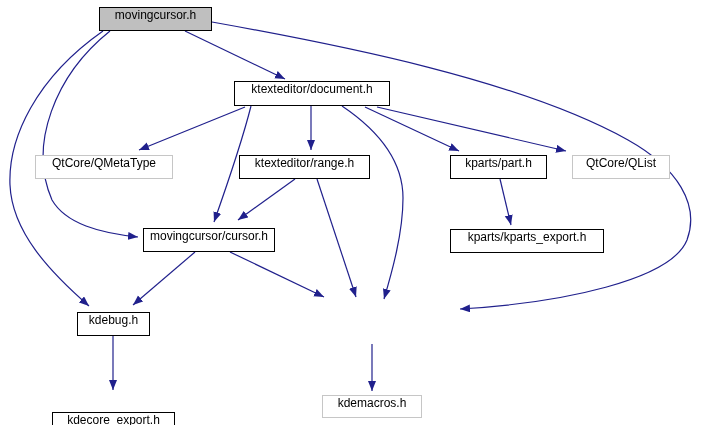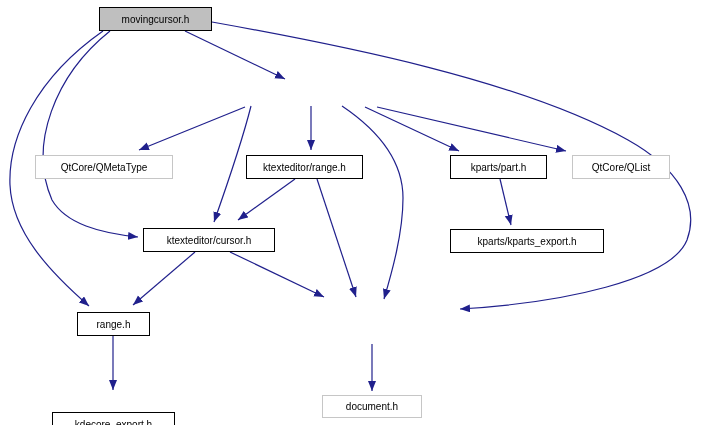--- a/index.html
+++ b/index.html
@@ -17,8 +17,8 @@
     position:absolute;box-sizing:border-box;
     background:var(--node-fill,#ffffff);
     border:1.3px solid var(--node-border,#000000);
-    display:flex;flex-direction:column;align-items:center;justify-content:center;
-    text-align:center;font-size:10px;line-height:1.3;
+    display:flex;flex-direction:column;align-items:center;justify-content:flex-start;
+    text-align:center;font-size:12px;line-height:1.3;
     color:var(--text,#000000);
     white-space:nowrap;
   }

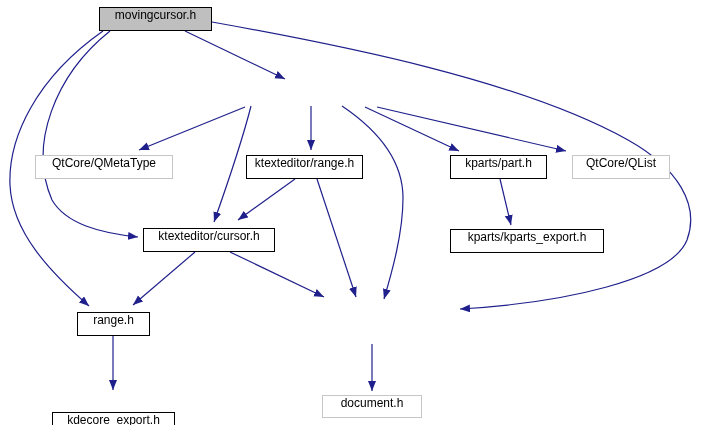--- a/index.html
+++ b/index.html
@@ -59,6 +59,9 @@
     <span>movingcursor.h</span>
   </div>
 
+  <div class="node" style="left:234px;top:81px;width:156px;height:25px">
+    <span>ktexteditor/document.h</span>
+  </div>
 
   <div class="node external" style="left:35px;top:155px;width:138px;height:24px">
     <span>QtCore/QMetaType</span>

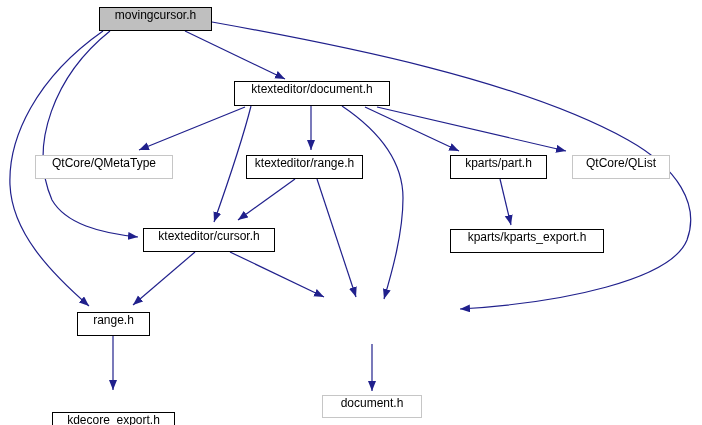--- a/index.html
+++ b/index.html
@@ -67,7 +67,7 @@
     <span>QtCore/QMetaType</span>
   </div>
 
-  <div class="node" style="left:246px;top:155px;width:117px;height:24px">
+  <div class="node" style="left:239px;top:155px;width:131px;height:24px">
     <span>ktexteditor/range.h</span>
   </div>
 

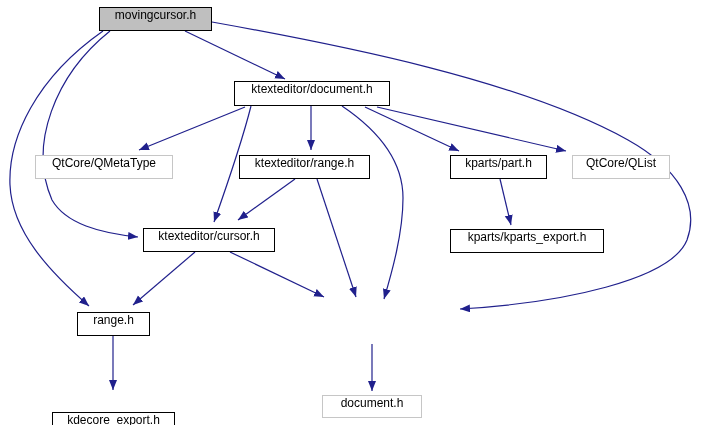--- a/index.html
+++ b/index.html
@@ -80,7 +80,7 @@
   </div>
 
   <div class="node" style="left:143px;top:228px;width:132px;height:24px">
-    <span>ktexteditor/cursor.h</span>
+    <span>movingcursor/cursor.h</span>
   </div>
 
   <div class="node" style="left:450px;top:229px;width:154px;height:24px">

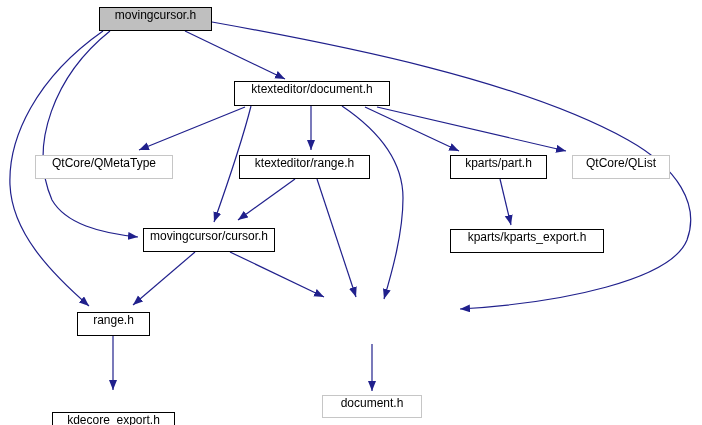--- a/index.html
+++ b/index.html
@@ -88,7 +88,7 @@
   </div>
 
   <div class="node" style="left:77px;top:312px;width:73px;height:24px">
-    <span>range.h</span>
+    <span>kdebug.h</span>
   </div>
 
 

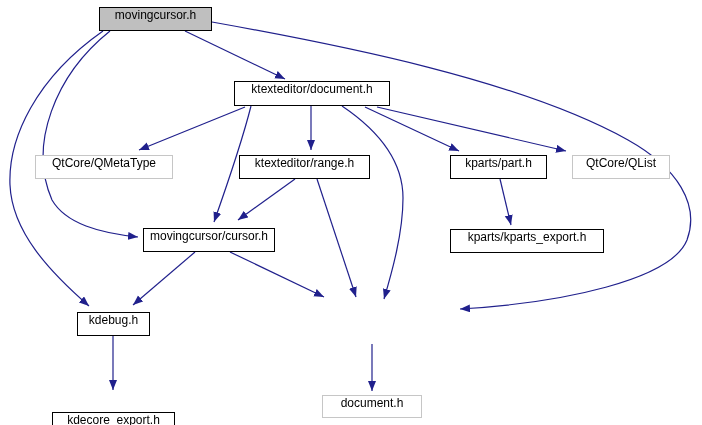--- a/index.html
+++ b/index.html
@@ -97,7 +97,7 @@
   </div>
 
   <div class="node external" style="left:322px;top:395px;width:100px;height:23px">
-    <span>document.h</span>
+    <span>kdemacros.h</span>
   </div>
 
 </div>

